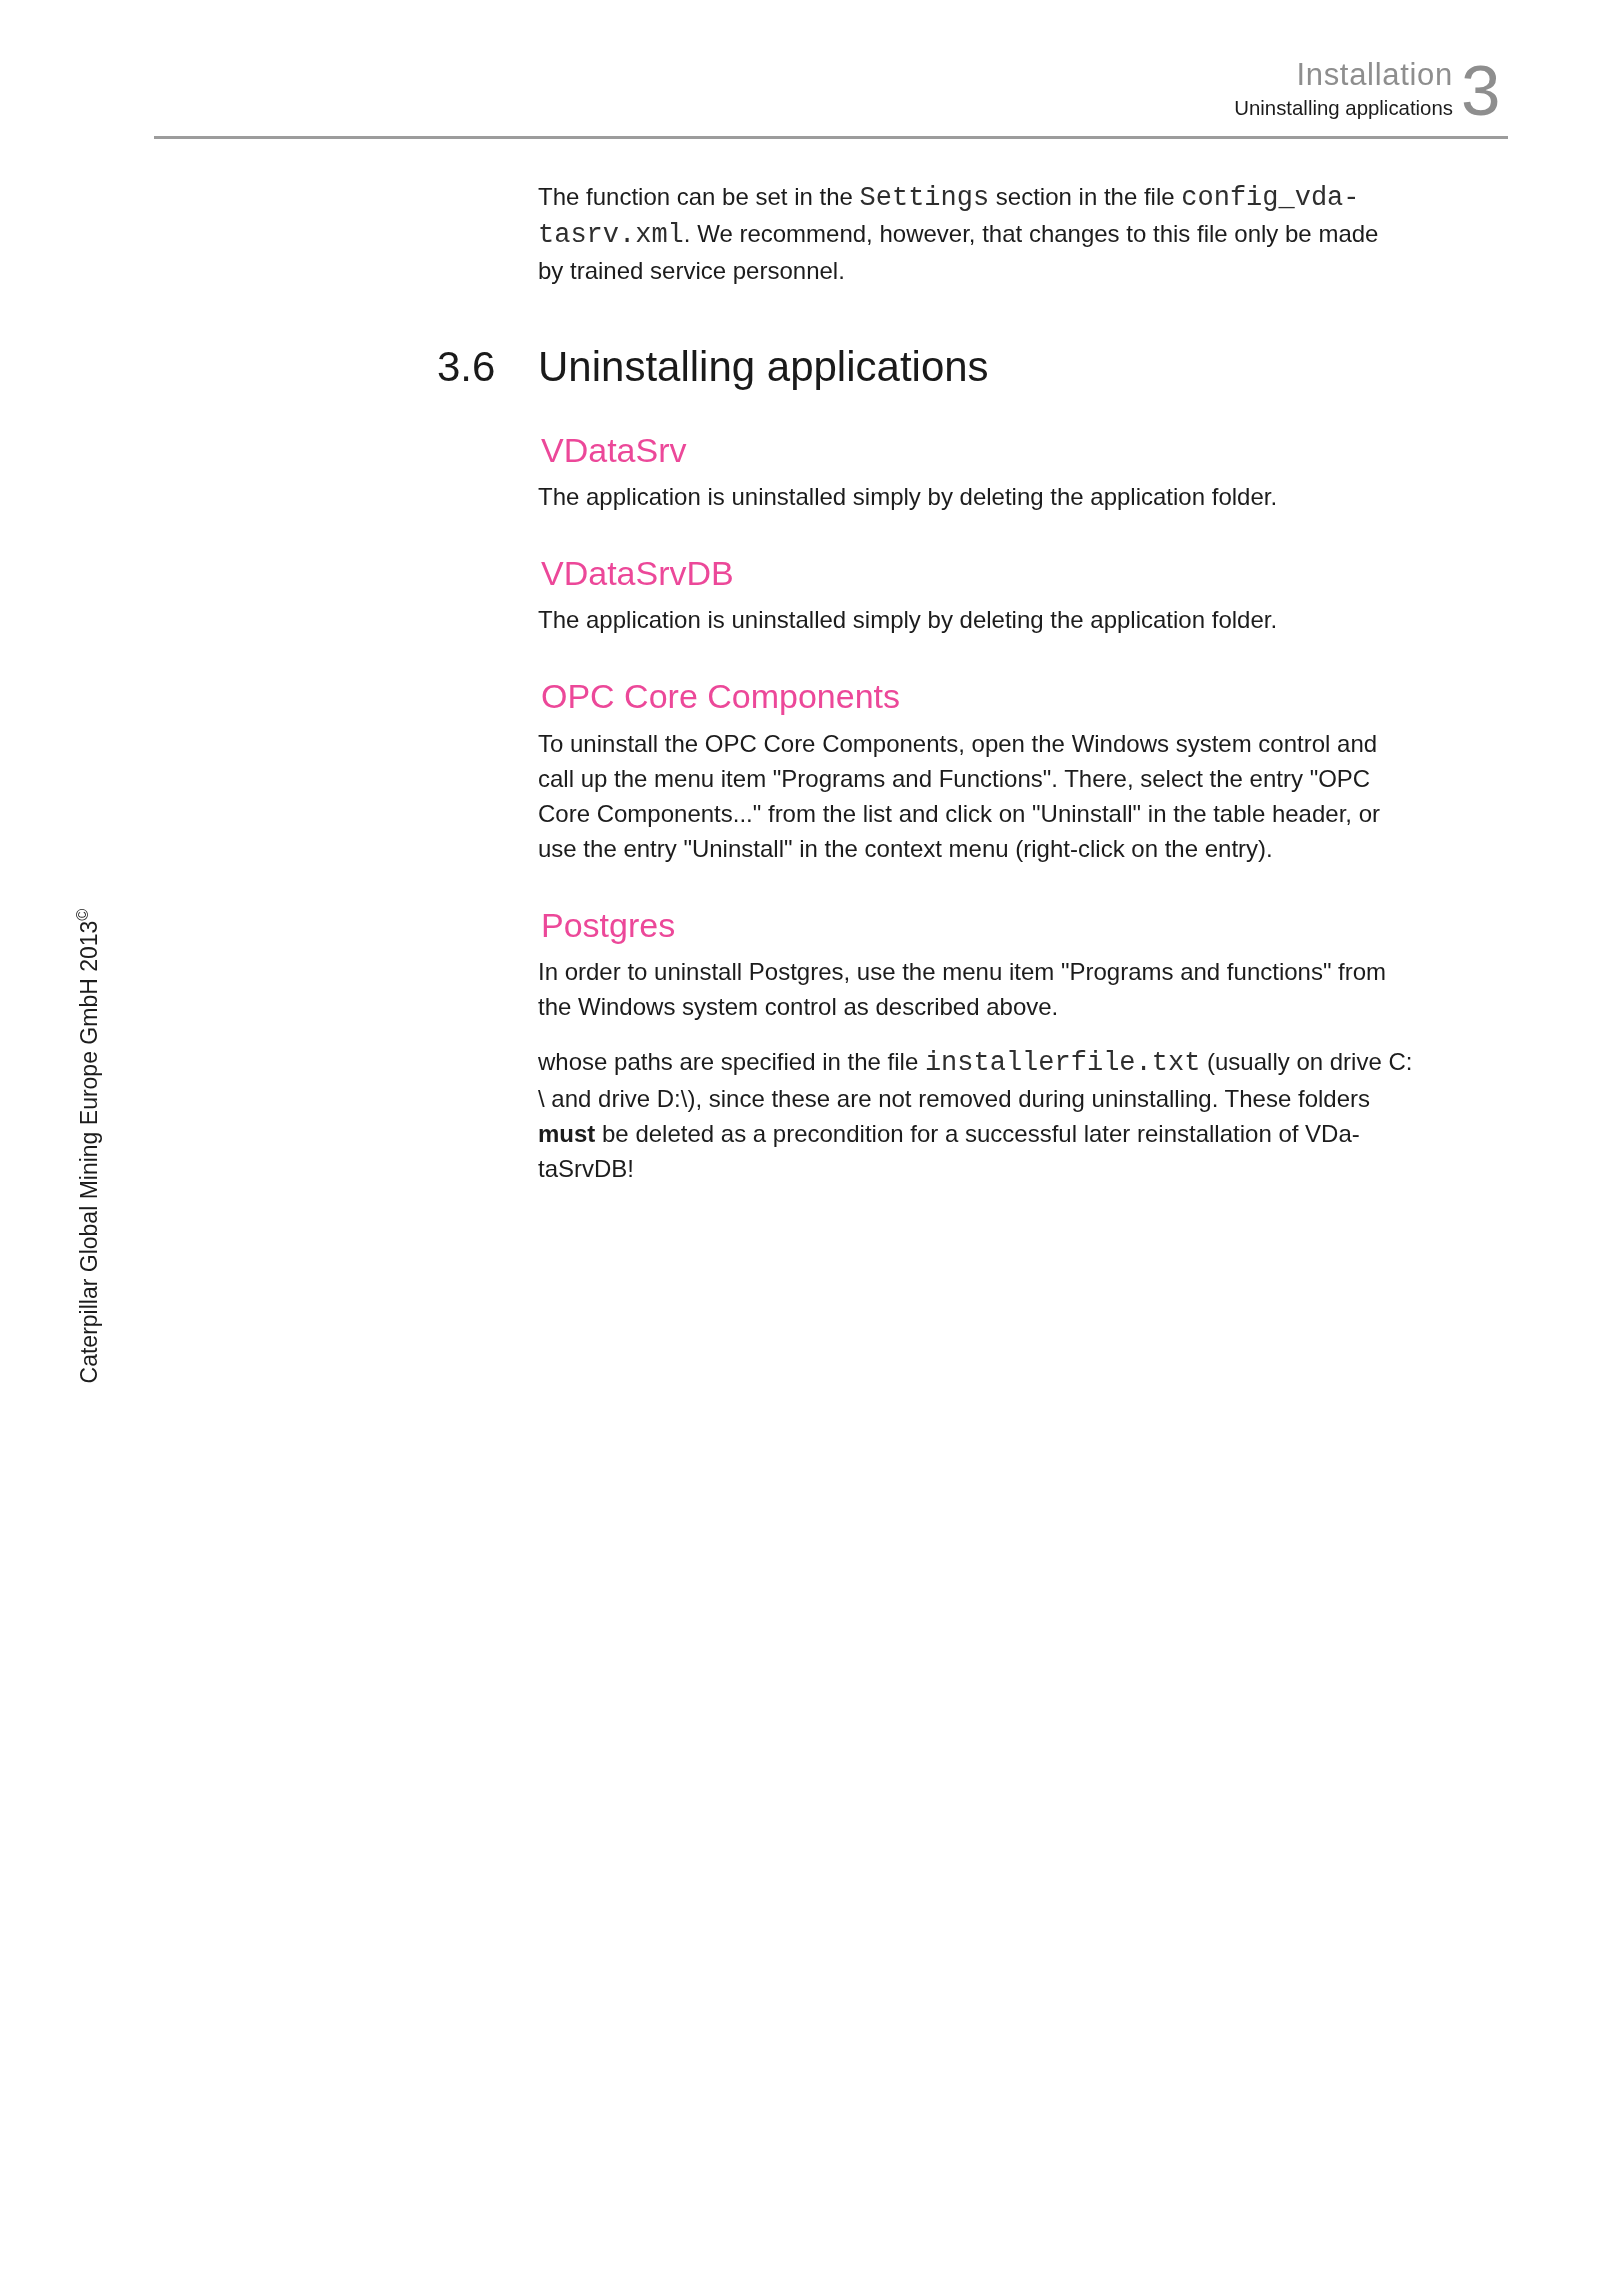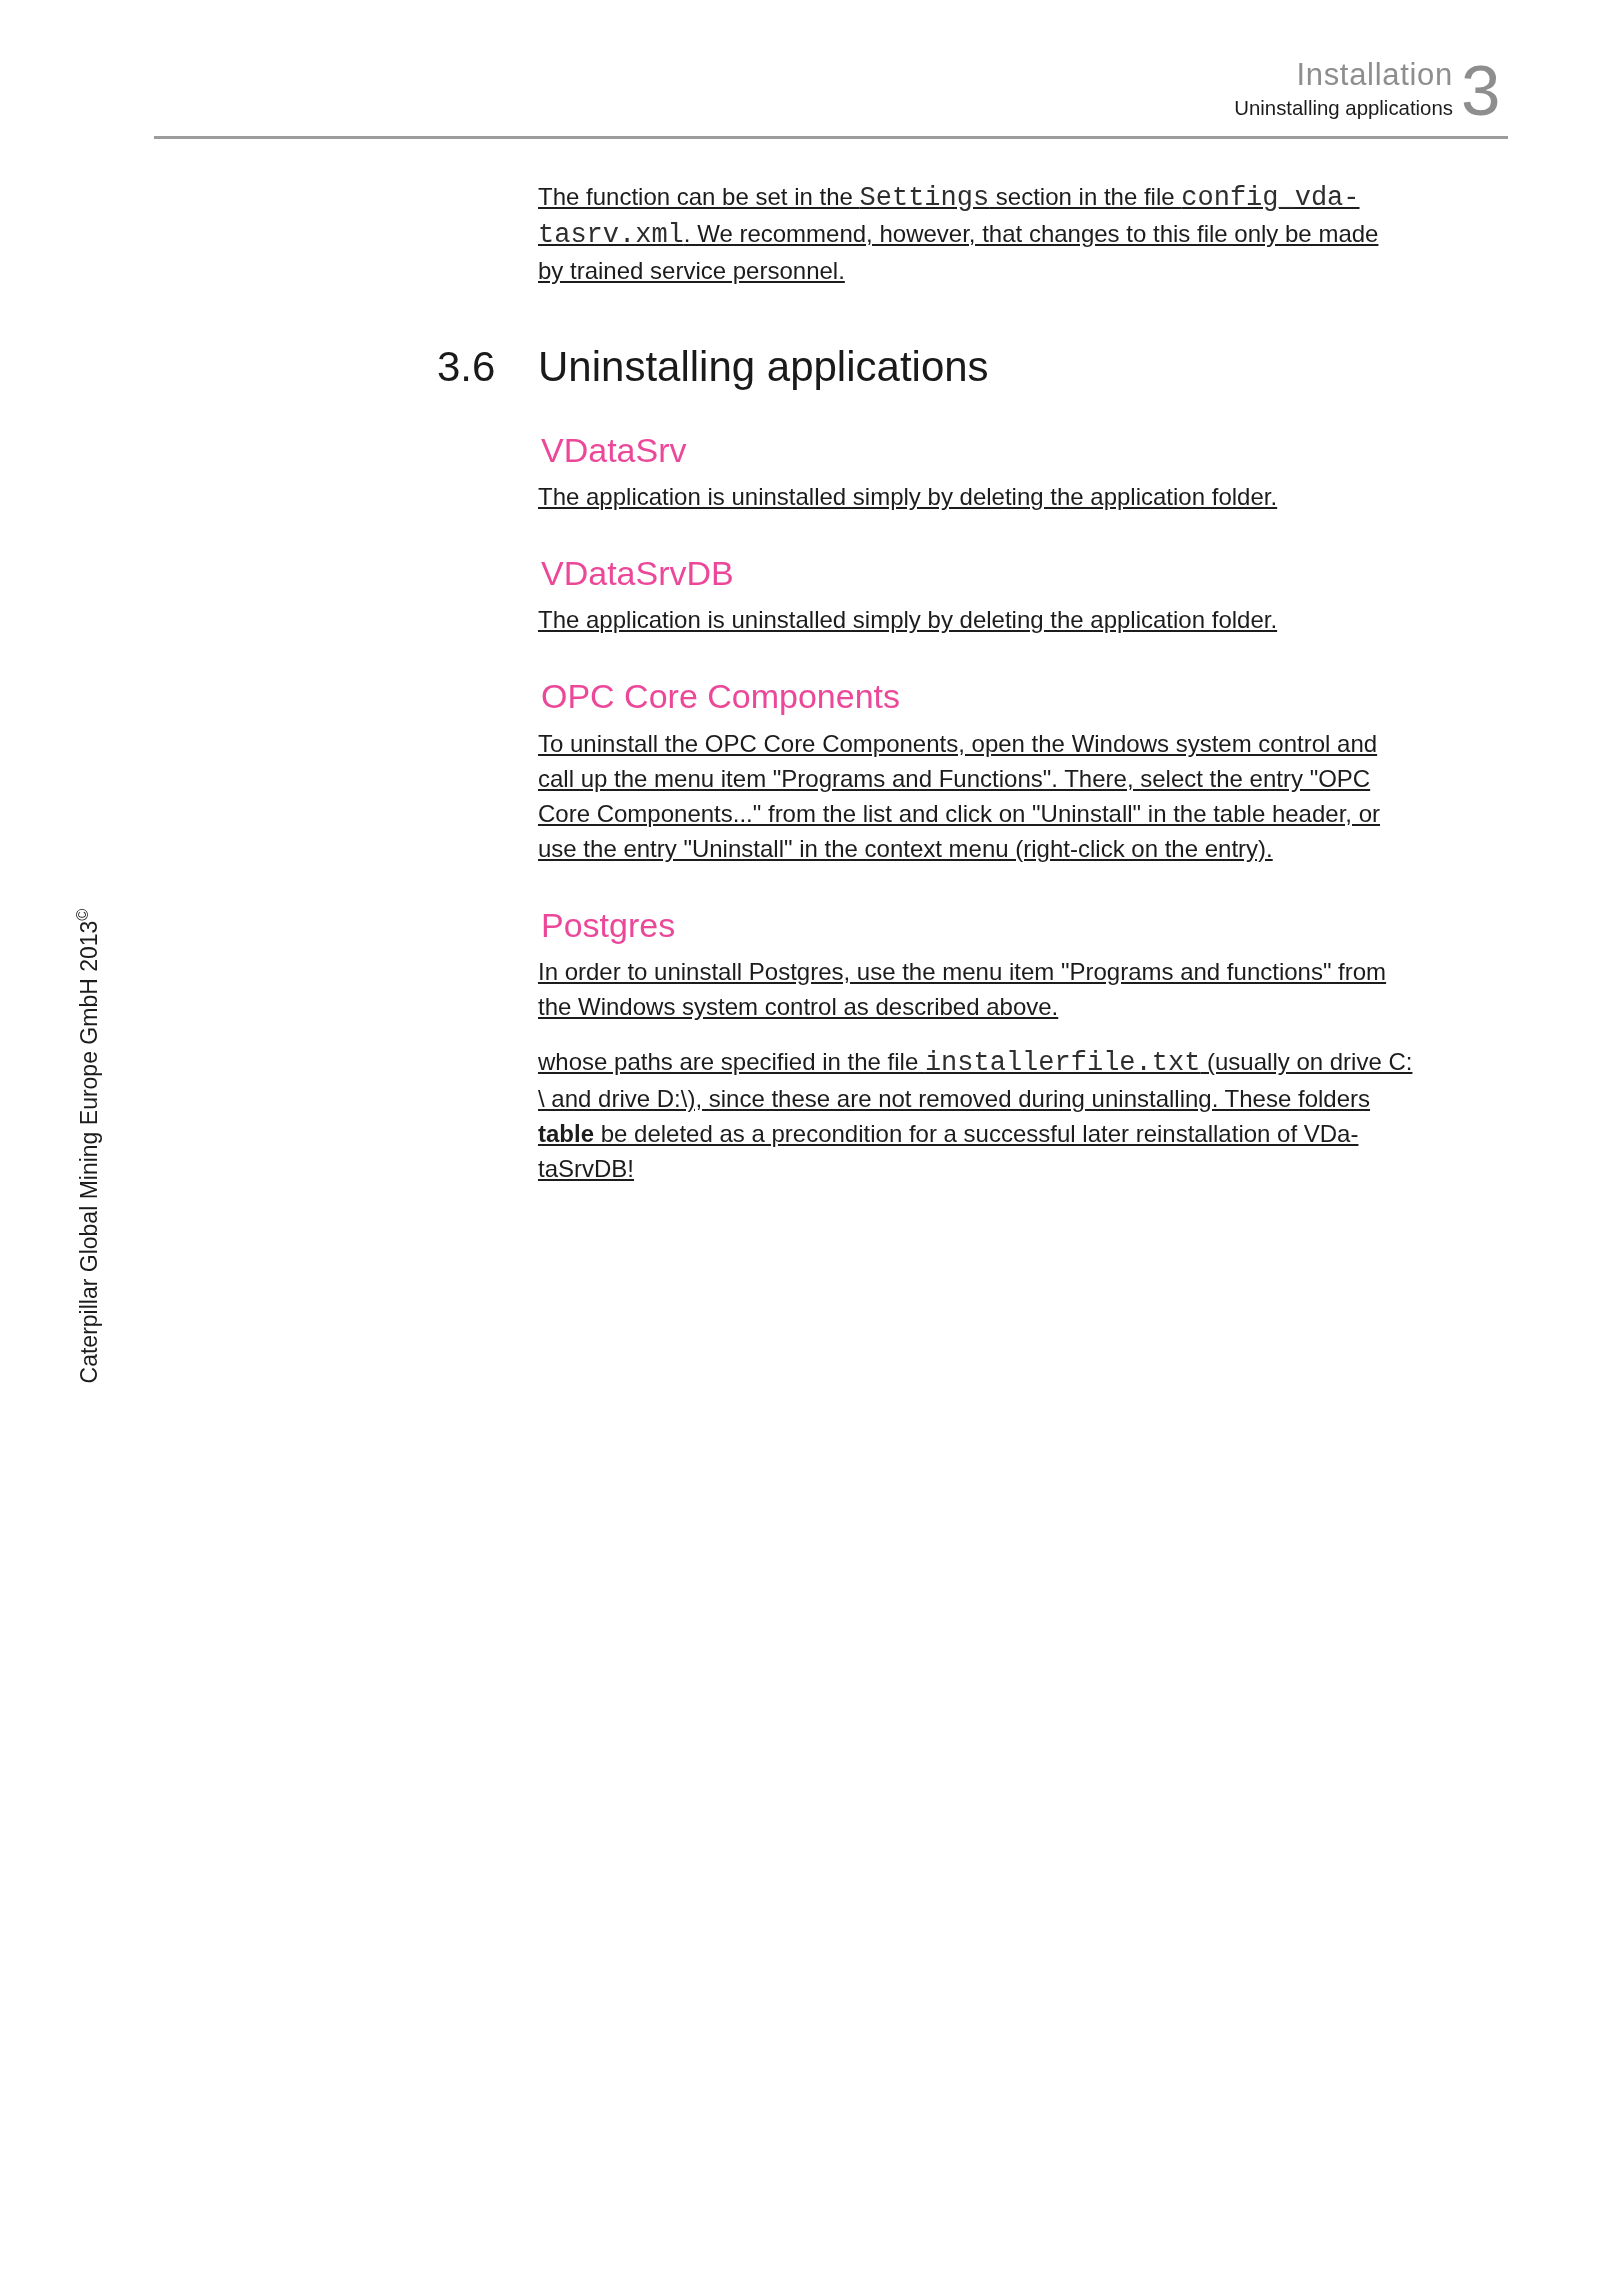--- a/index.html
+++ b/index.html
@@ -22,7 +22,7 @@
   }
   
   .main{position:absolute;left:538px;top:179px;width:981px;}
-  .para{font-size:24px;line-height:35px;color:#1c1c1c;text-decoration:underline;}
+  .para{font-size:24px;line-height:35px;color:#1c1c1c;}
   .para .line{white-space:nowrap;}
   .mono{font-family:"Liberation Mono","DejaVu Sans Mono",monospace;font-size:27px;color:#2e2e2e;}
   .bold{font-weight:bold;}

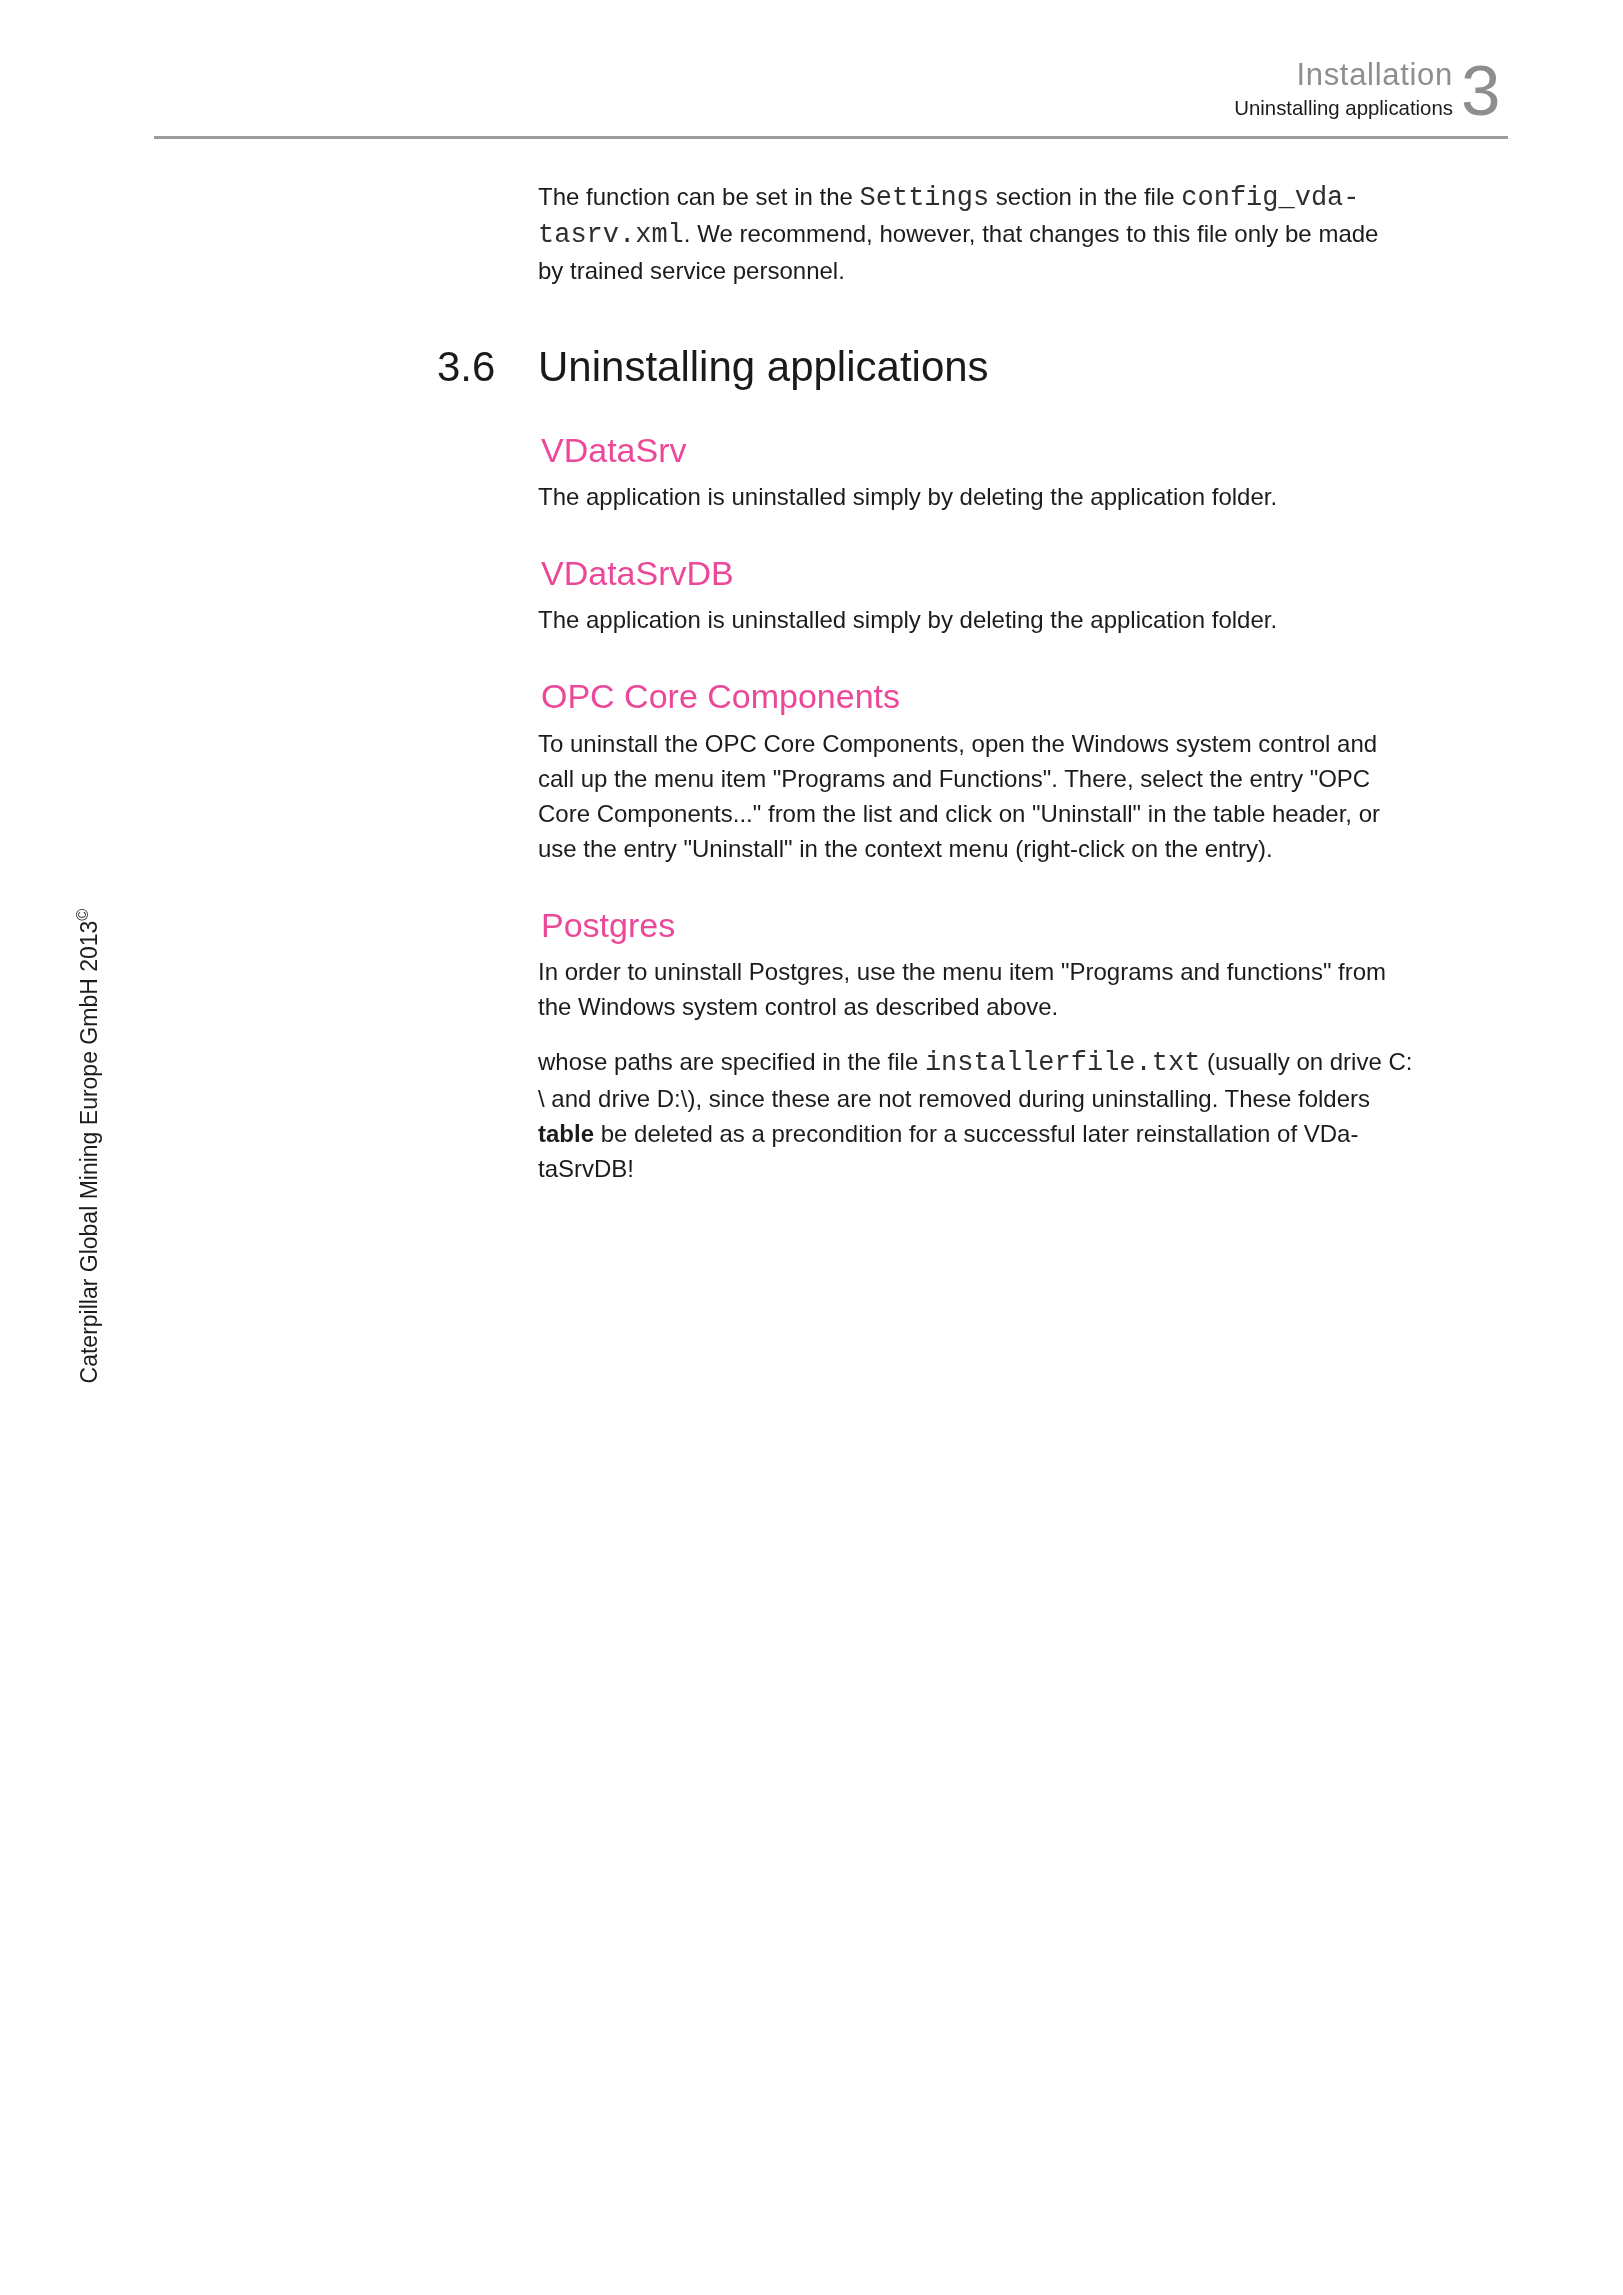--- a/index.html
+++ b/index.html
@@ -108,7 +108,7 @@
           <div class="para">
             <div class="line"><span>whose paths are specified in the file </span><span class="mono">installerfile.txt</span><span> (usually on drive C:</span></div>
             <div class="line"><span>\ and drive D:\), since these are not removed during uninstalling. These folders</span></div>
-            <div class="line"><span class="bold">table</span><span> be deleted as a precondition for a successful later reinstallation of VDa-</span></div>
+            <div class="line"><span class="bold">must</span><span> be deleted as a precondition for a successful later reinstallation of VDa-</span></div>
             <div class="line"><span>taSrvDB!</span></div>
           </div>
         </div>

